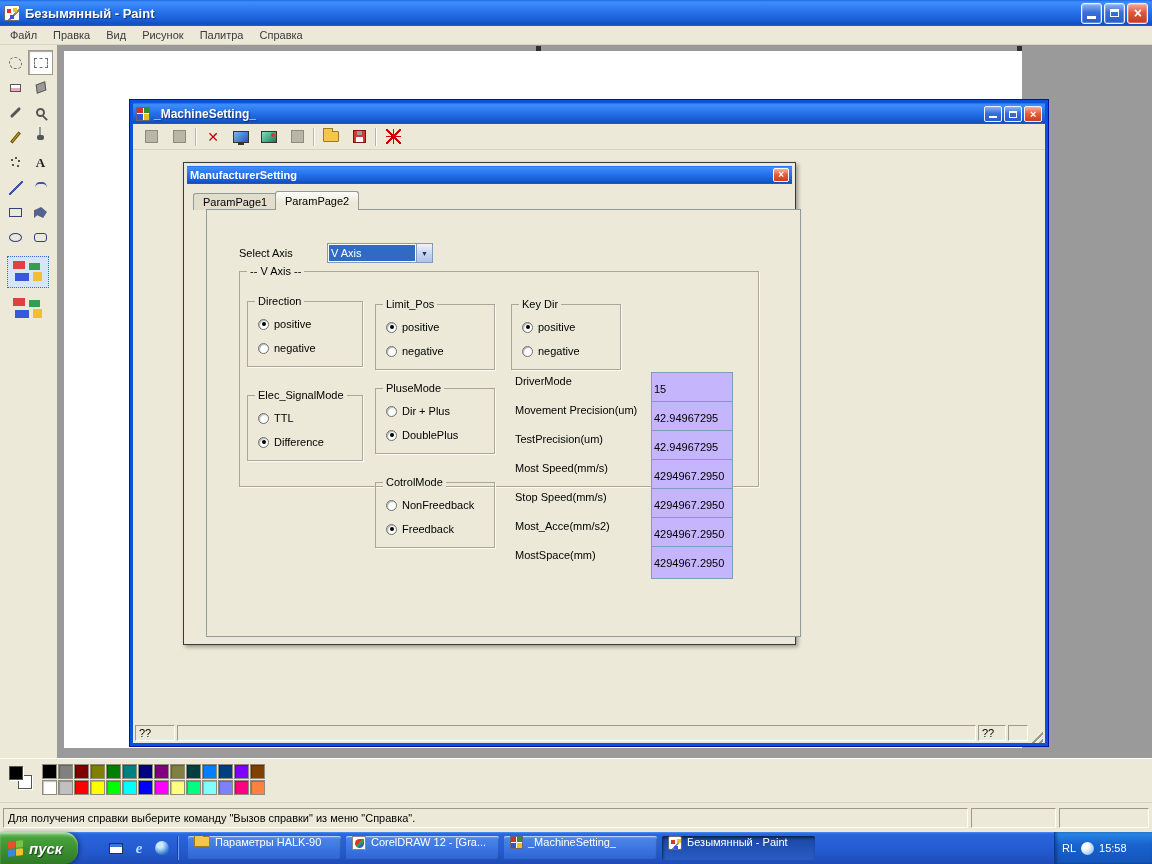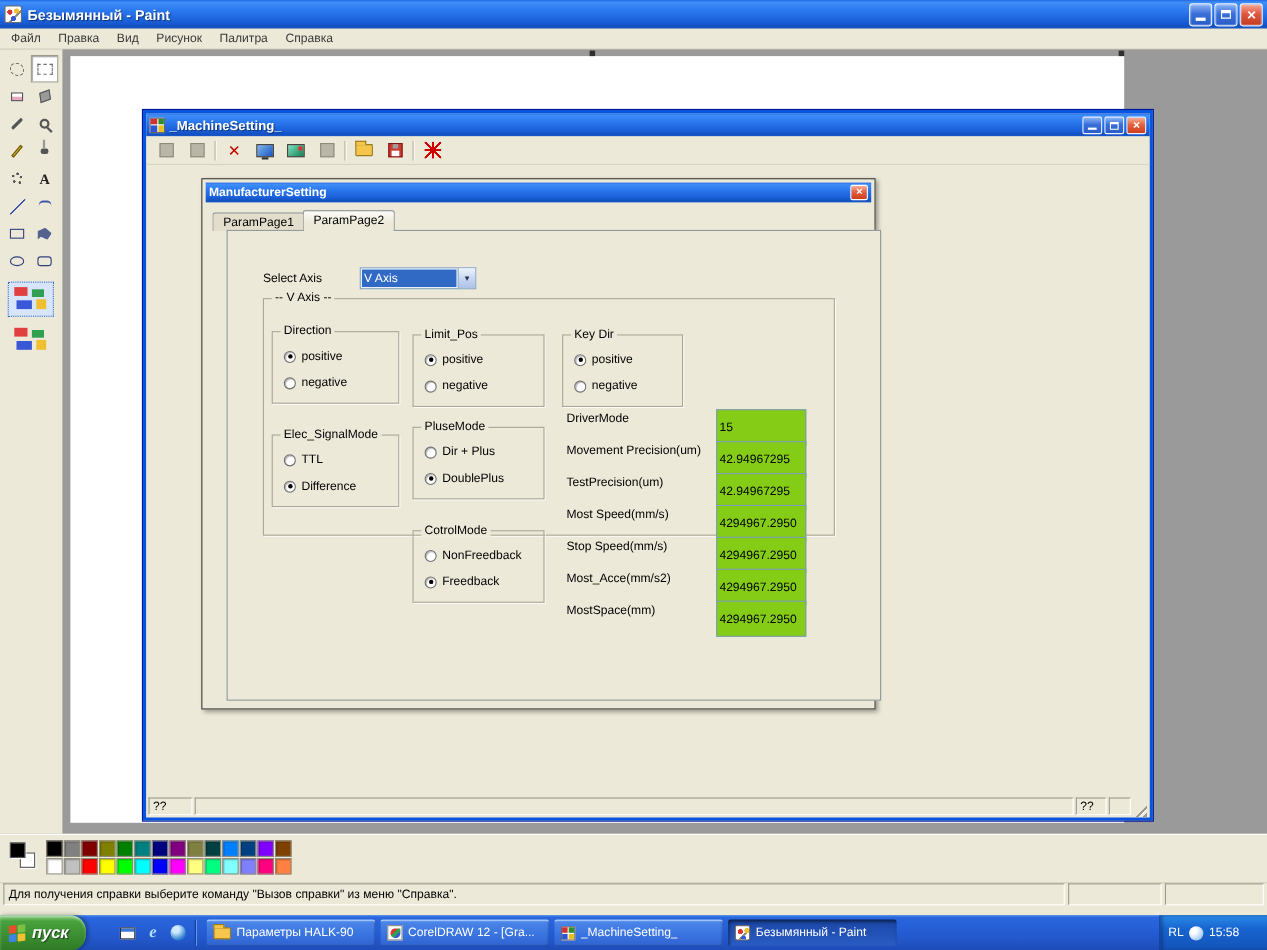--- a/index.html
+++ b/index.html
@@ -131,7 +131,7 @@
   .radio.checked::after{content:"";position:absolute;left:2.5px;top:2.5px;width:4px;height:4px;border-radius:50%;background:#000}
   .frow{position:absolute;left:0;width:100%;height:19px}
   .flabel{position:absolute;left:308px;line-height:19px;white-space:nowrap}
-  .ftext{position:absolute;left:444px;top:0;width:82px;height:33px;border:1px solid #7f9db9;background:#84cc16;
+  .ftext{position:absolute;left:444px;top:0;width:82px;height:33px;border:1px solid #7f9db9;background:#c4b5fd;
          font:11px "Liberation Sans","DejaVu Sans",sans-serif;padding:0 2px}
   #combo{position:absolute;left:120px;top:33px;width:106px;height:20px;border:1px solid #7f9db9;background:#fff;display:flex}
   #combo .val{flex:1;margin:1px;background:#316ac5;color:#fff;padding:1px 2px;line-height:14px;overflow:hidden;white-space:nowrap}

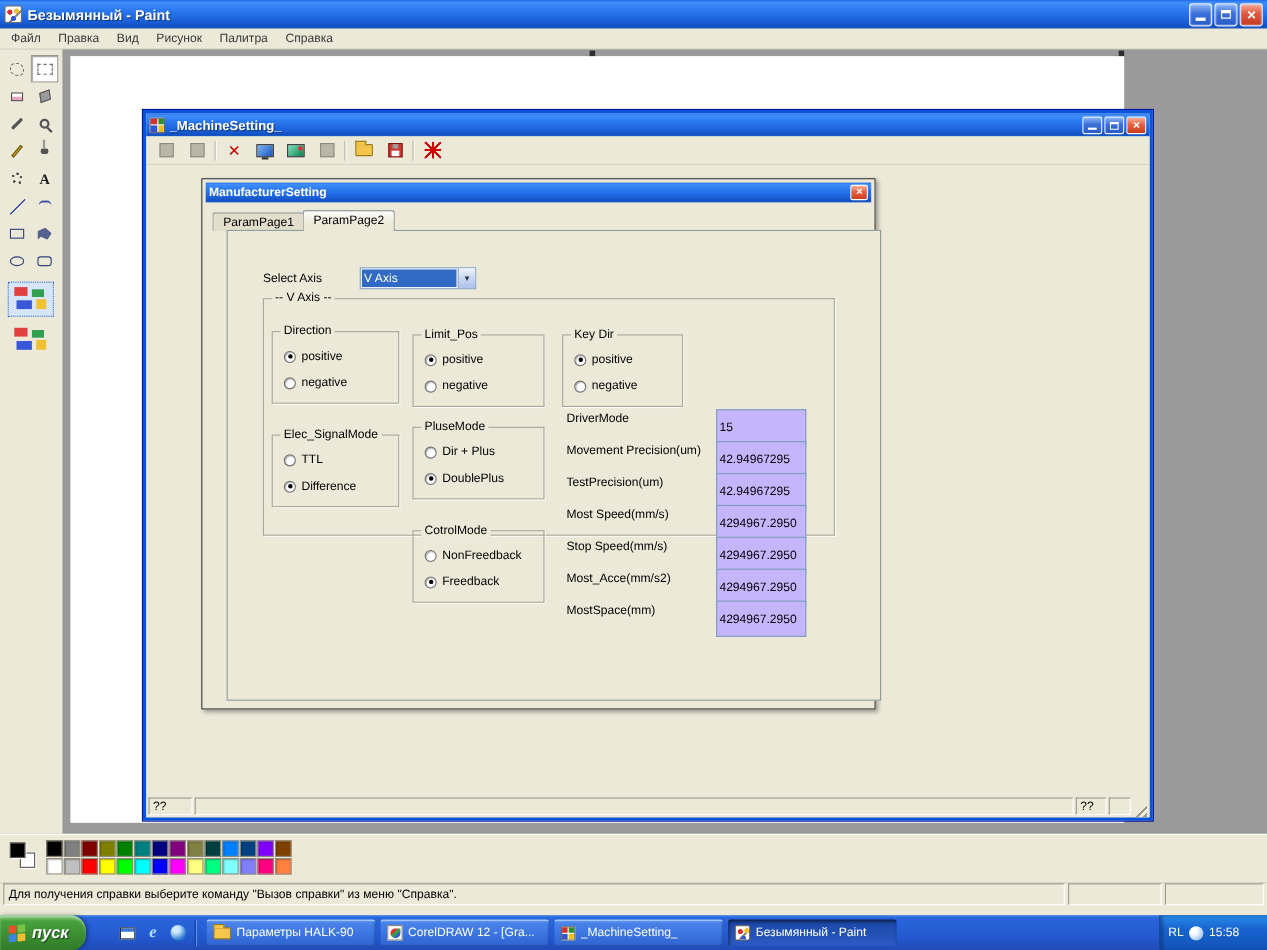--- a/index.html
+++ b/index.html
@@ -145,7 +145,7 @@
   #pal-rows{position:absolute;left:42px;top:5px}
   .pal-row{display:flex;gap:1px;margin-bottom:1px}
   .pal-cell{width:15px;height:15px;border:1px solid #8f8c7d;box-shadow:inset 1px 1px 1px rgba(0,0,0,.25)}
-  #paint-status{left:0;top:802px;width:1152px;height:30px;background:#ece9d8;display:flex;gap:3px;padding:0 3px;border-top:1px solid #d8d4c4}
+  #paint-status{left:0;top:802px;width:1152px;height:30px;background:#ece9d8;display:flex;align-items:center;gap:3px;padding:0 3px;border-top:1px solid #d8d4c4}
   #paint-status .cell{height:20px;line-height:18px;padding:0 4px}
   #paint-status .main{flex:1}
 

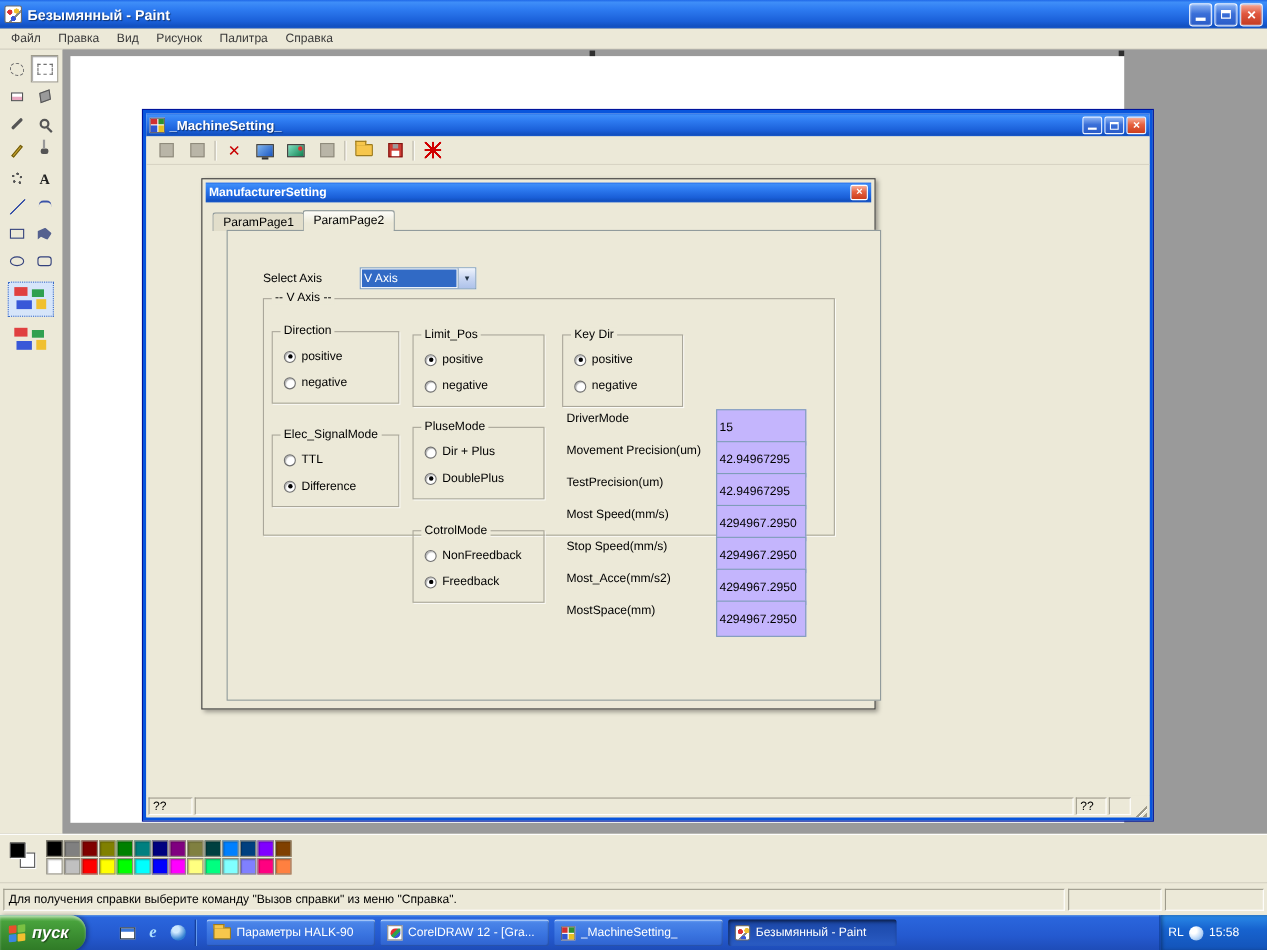--- a/index.html
+++ b/index.html
@@ -165,7 +165,7 @@
   .ql-desk{width:14px;height:11px;background:#fff;border:1px solid #234;box-shadow:inset 0 3px 0 #3a76d8}
   .ql-globe{width:14px;height:14px;border-radius:50%;background:radial-gradient(circle at 5px 4px,#cfe9ff 0 3px,#2f7dd0 70%)}
   .tb-sep{width:2px;height:24px;margin:4px 2px;background:linear-gradient(90deg,#16409c 50%,#6aa0f0 50%)}
-  .task{position:absolute;top:4px;height:24px;width:153px;border-radius:2px;display:flex;align-items:center;gap:5px;padding:0 6px;
+  .task{position:absolute;top:4px;height:24px;width:153px;border-radius:2px;display:flex;align-items:flex-start;gap:5px;padding:0 6px;
         color:#fff;white-space:nowrap;overflow:hidden;
         background:linear-gradient(180deg,#71a7f5 0%,#4a84e8 12%,#3a74e0 55%,#2f63d0 100%);
         box-shadow:inset 0 1px 0 rgba(255,255,255,.5),inset -1px -1px 1px rgba(0,0,0,.2)}

